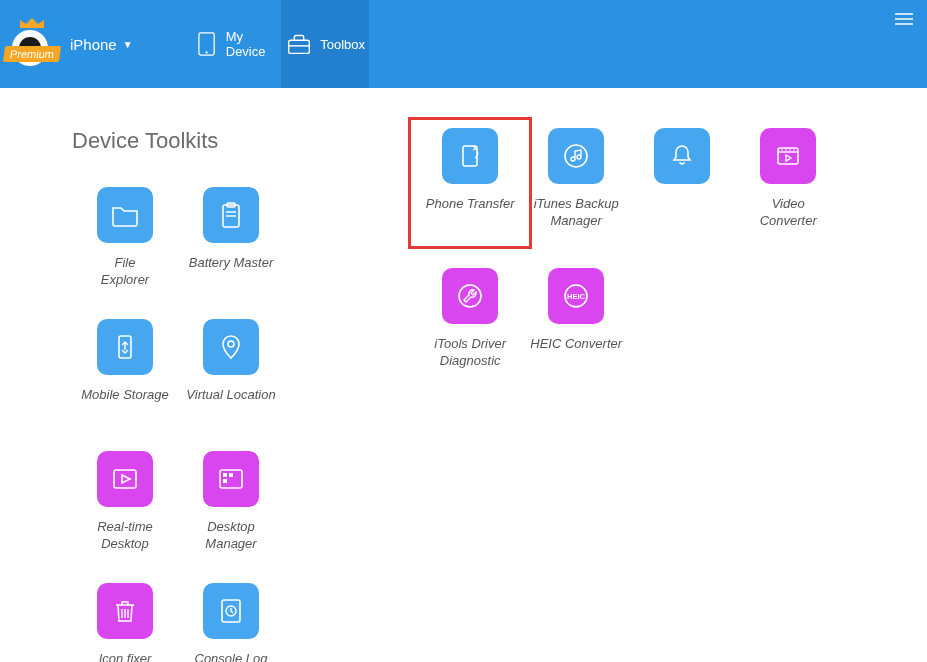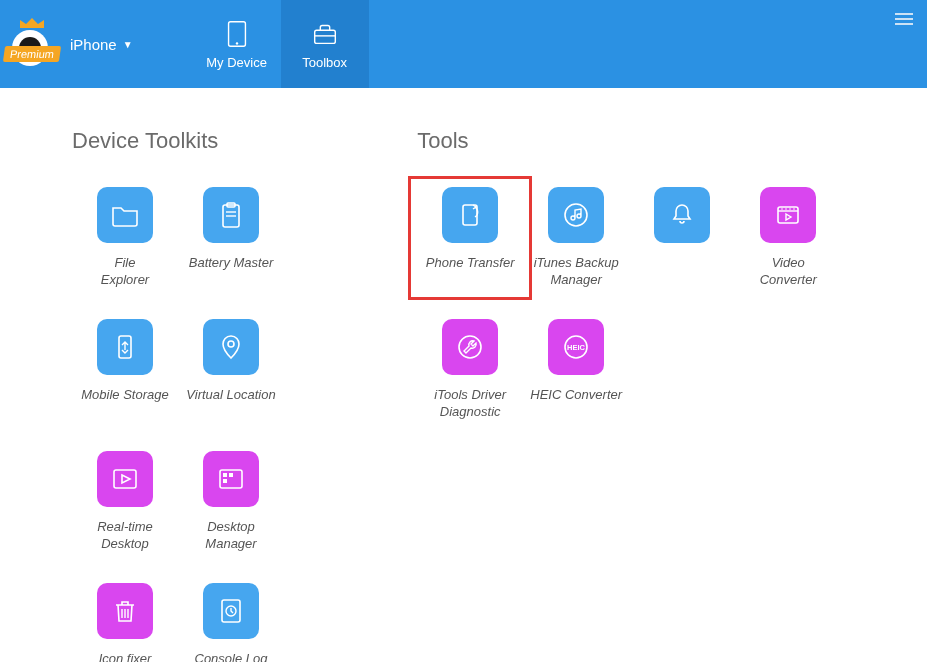--- a/index.html
+++ b/index.html
@@ -64,7 +64,6 @@
 .nav-tab {
   width: 88px;
   display: flex;
-  flex-direction: column;
   align-items: center;
   justify-content: center;
   color: #fff;

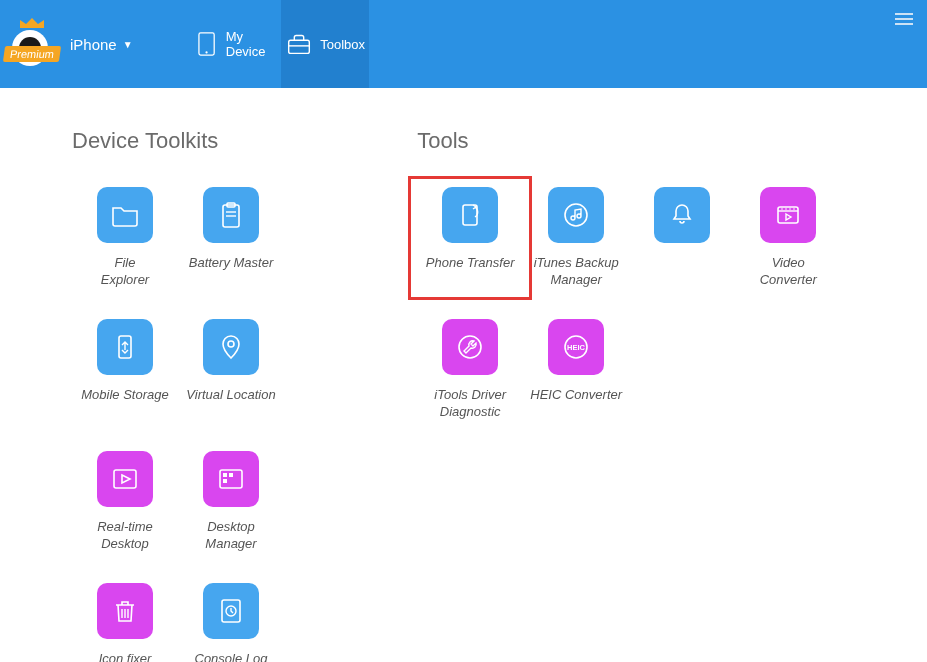--- a/index.html
+++ b/index.html
@@ -273,7 +273,6 @@
   </div>
 
   <div class="section section-right">
-    <div class="section-title">Tools</div>
     <div class="grid">
 
       <div class="highlight-box">

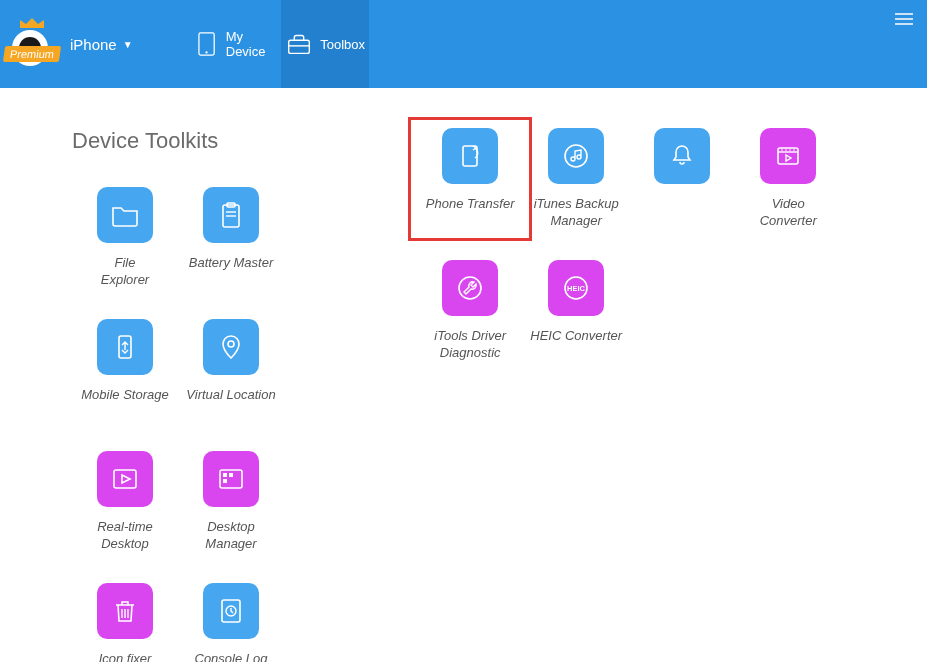--- a/index.html
+++ b/index.html
@@ -129,7 +129,7 @@
 }
 .highlight-box {
   border: 3px solid #e53935;
-  padding: 8px 6px 0 6px;
+  padding: 8px 6px 8px 6px;
   margin: -11px -9px 19px -9px;
 }
 .highlight-box .tool-item { margin-bottom: 8px; }

